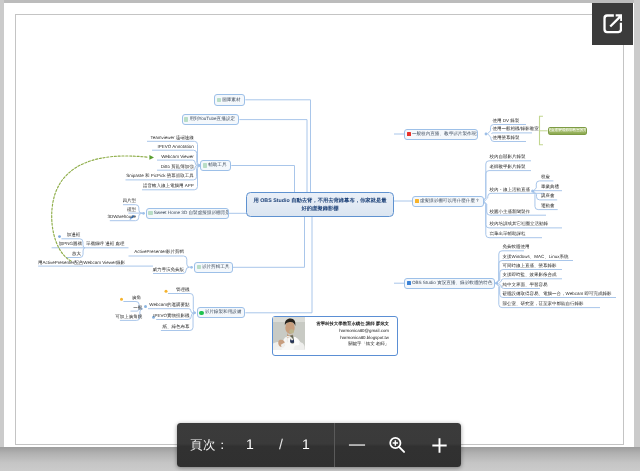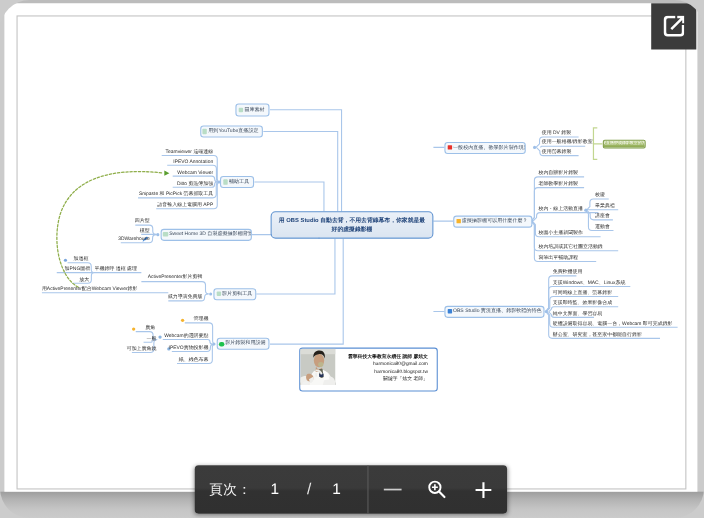--- a/index.html
+++ b/index.html
@@ -6,7 +6,7 @@
   *{-webkit-font-smoothing:antialiased;text-rendering:geometricPrecision;}
   body{width:640px;height:471px;overflow:hidden;
        font-family:"Liberation Sans",sans-serif;background:#cccccc;}
-  #root{position:relative;width:640px;height:471px;overflow:hidden;background:#cdcdcd;border-radius:27px;}
+  #root{position:relative;width:640px;height:471px;overflow:hidden;background:#cdcdcd;}
   .shadow-band{position:absolute;left:0;top:447px;width:640px;height:24px;
      background:linear-gradient(180deg,#9d9d9d 0%,#b2b2b2 28%,#c5c5c5 66%,#cbcbcb 100%);}
   .left-strip{position:absolute;left:0;top:0;width:4px;height:447px;background:#cbcbcb;}

